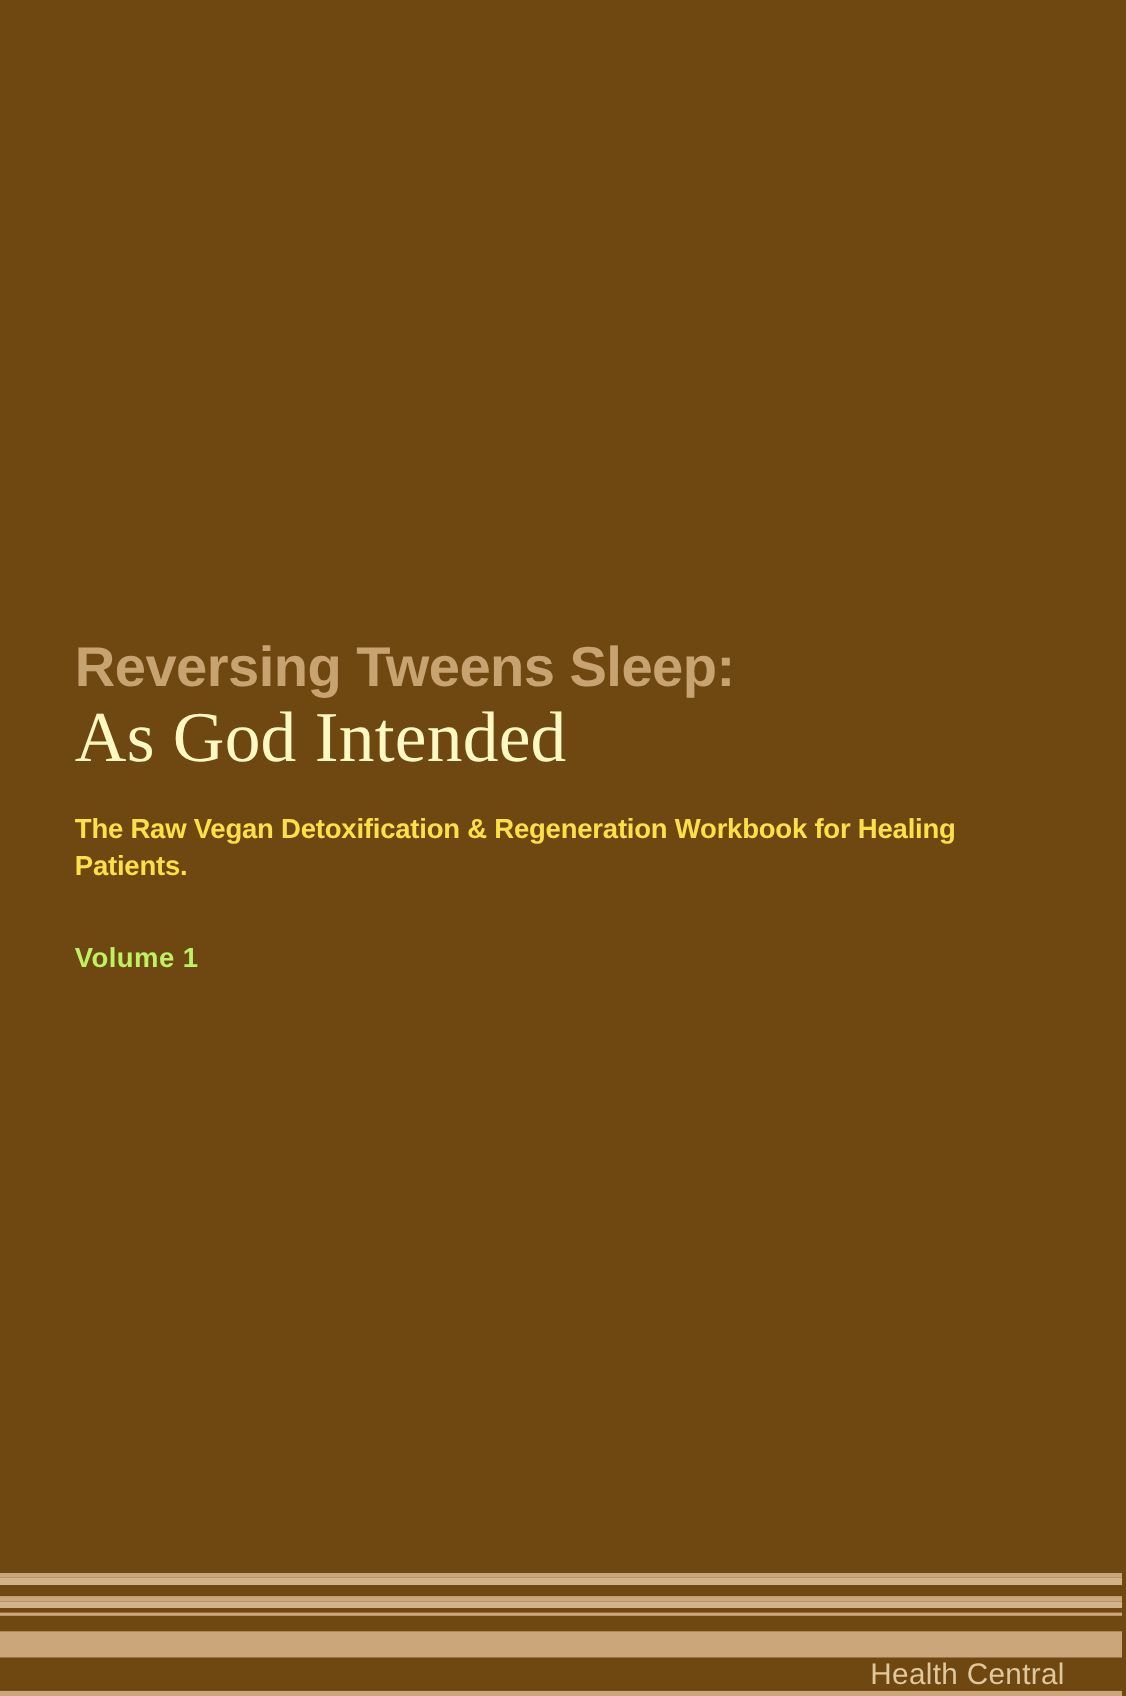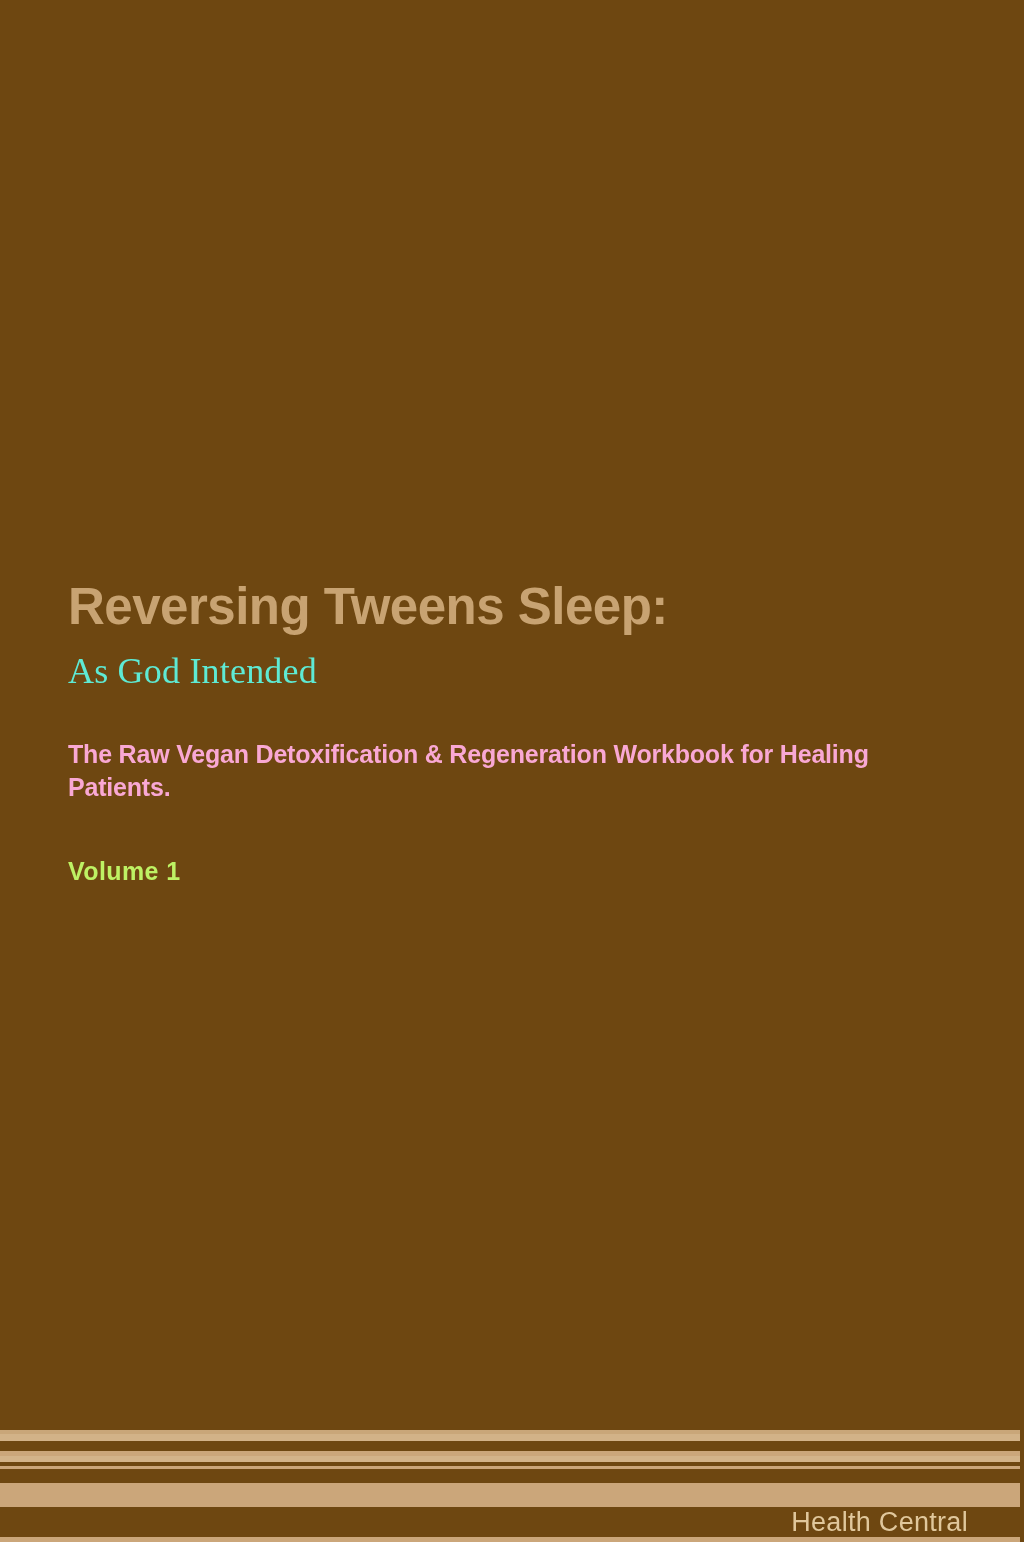--- a/index.html
+++ b/index.html
@@ -45,10 +45,10 @@
   #title-line-2 {
     font-family: "Liberation Serif", serif;
     font-weight: normal;
-    font-size: 36px;
+    font-size: 65px;
     line-height: 62px;
     letter-spacing: 0.2px;
-    color: #5eead4;
+    color: #fef9c3;
     margin: 0;
     padding-top: 4px;
     white-space: nowrap;

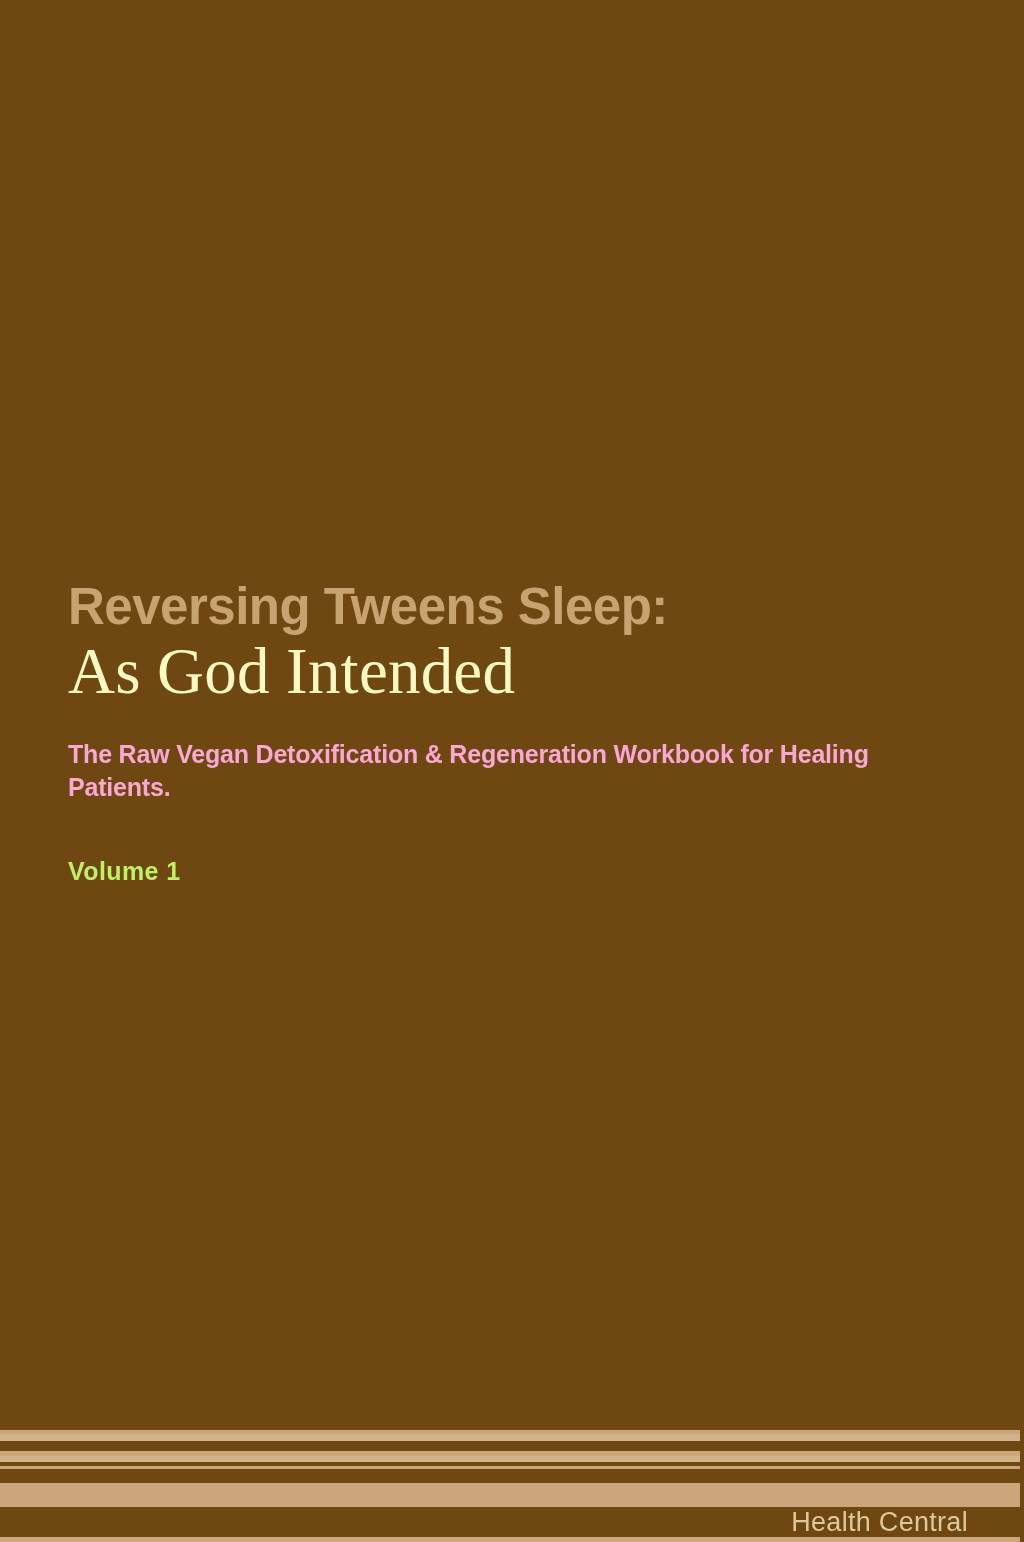--- a/index.html
+++ b/index.html
@@ -118,7 +118,7 @@
   <div id="text-block">
     <h1 id="title-line-1" style="color: rgb(200, 163, 114);">Reversing Tweens Sleep:</h1>
     <h2 id="title-line-2">As God Intended</h2>
-    <p id="subtitle" style="color: #f9a8d4;">The Raw Vegan Detoxification &amp; Regeneration Workbook for Healing Patients.</p>
+    <p id="subtitle" style="color: #fde047;">The Raw Vegan Detoxification &amp; Regeneration Workbook for Healing Patients.</p>
     <p id="volume" style="color: #bef264;">Volume 1</p>
   </div>
 

